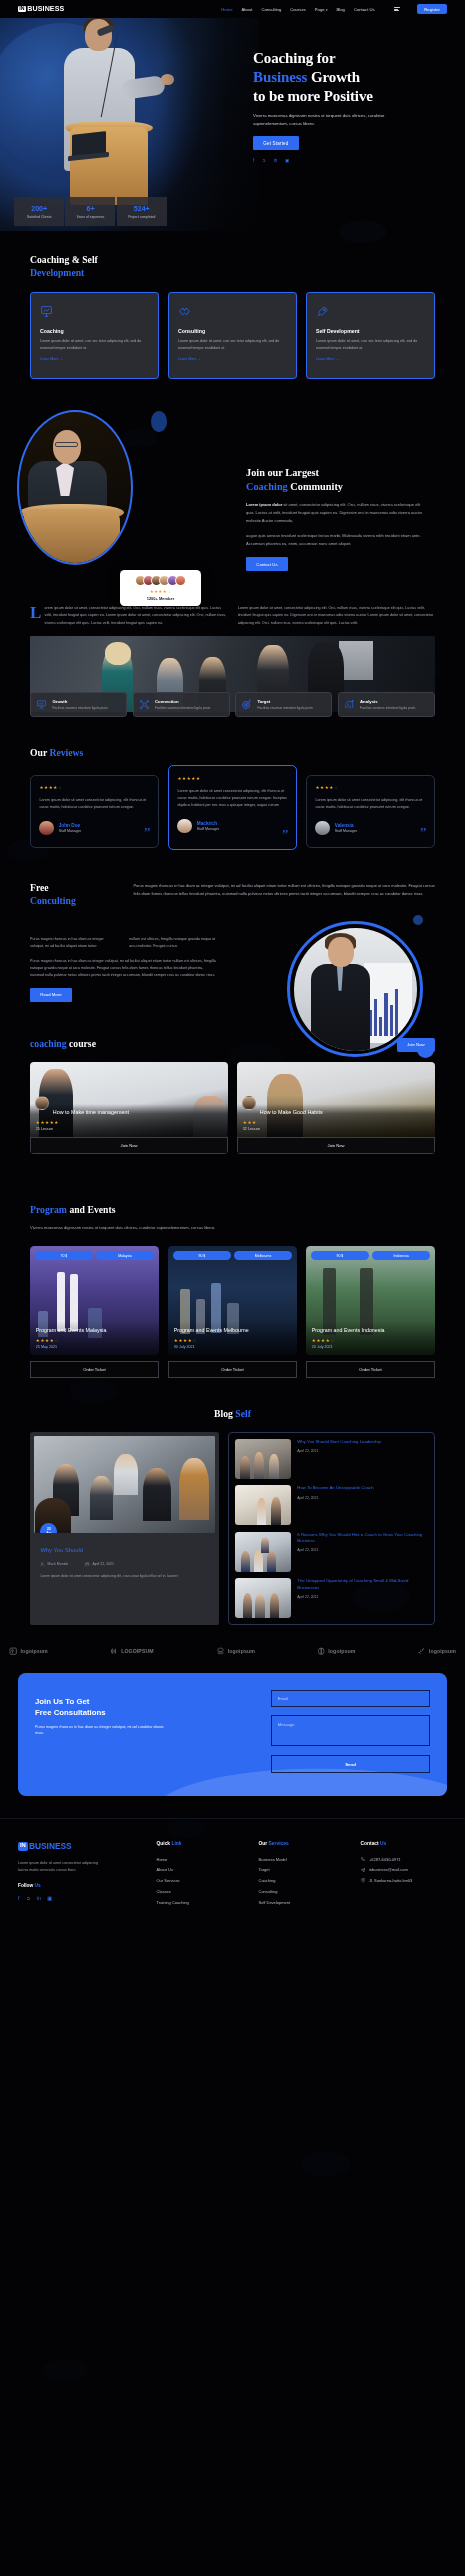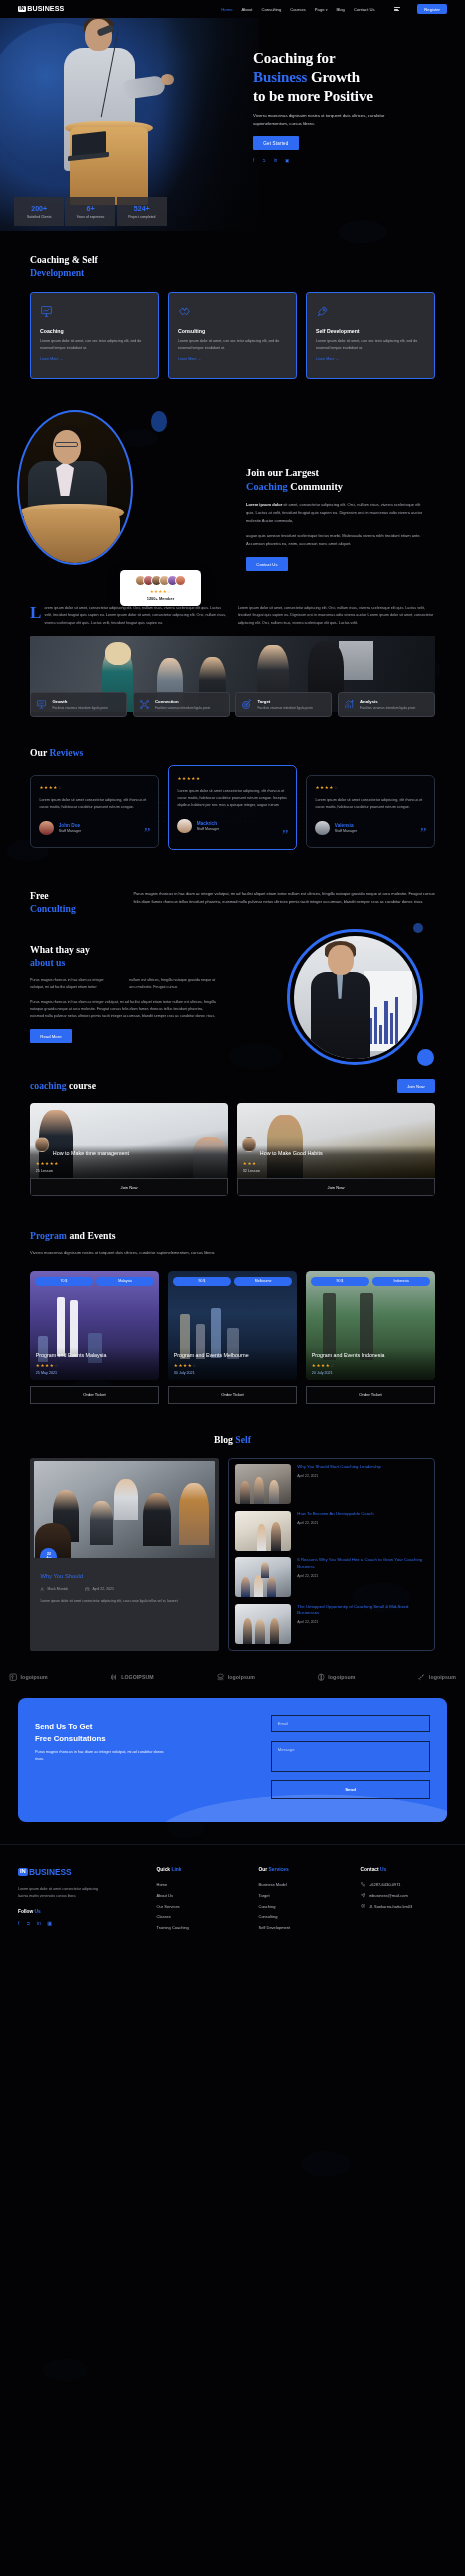--- a/index.html
+++ b/index.html
@@ -160,7 +160,7 @@
   .quote{position:absolute;right:7.8px;bottom:6.5px;font-family:"Liberation Serif",serif;font-size:14.2px;color:#2f6bf2;opacity:.85;line-height:1;}
 
   
-  .freecon{position:relative;margin-top:34px;}
+  .freecon{position:relative;margin-top:26px;}
   .fc-top{display:flex;gap:19.4px;align-items:flex-start;}
   .fc-top .sec-title{flex:0 0 84px;}
   .fc-top p{flex:1;font-size:4px;line-height:1.95;color:#b0b2ba;}

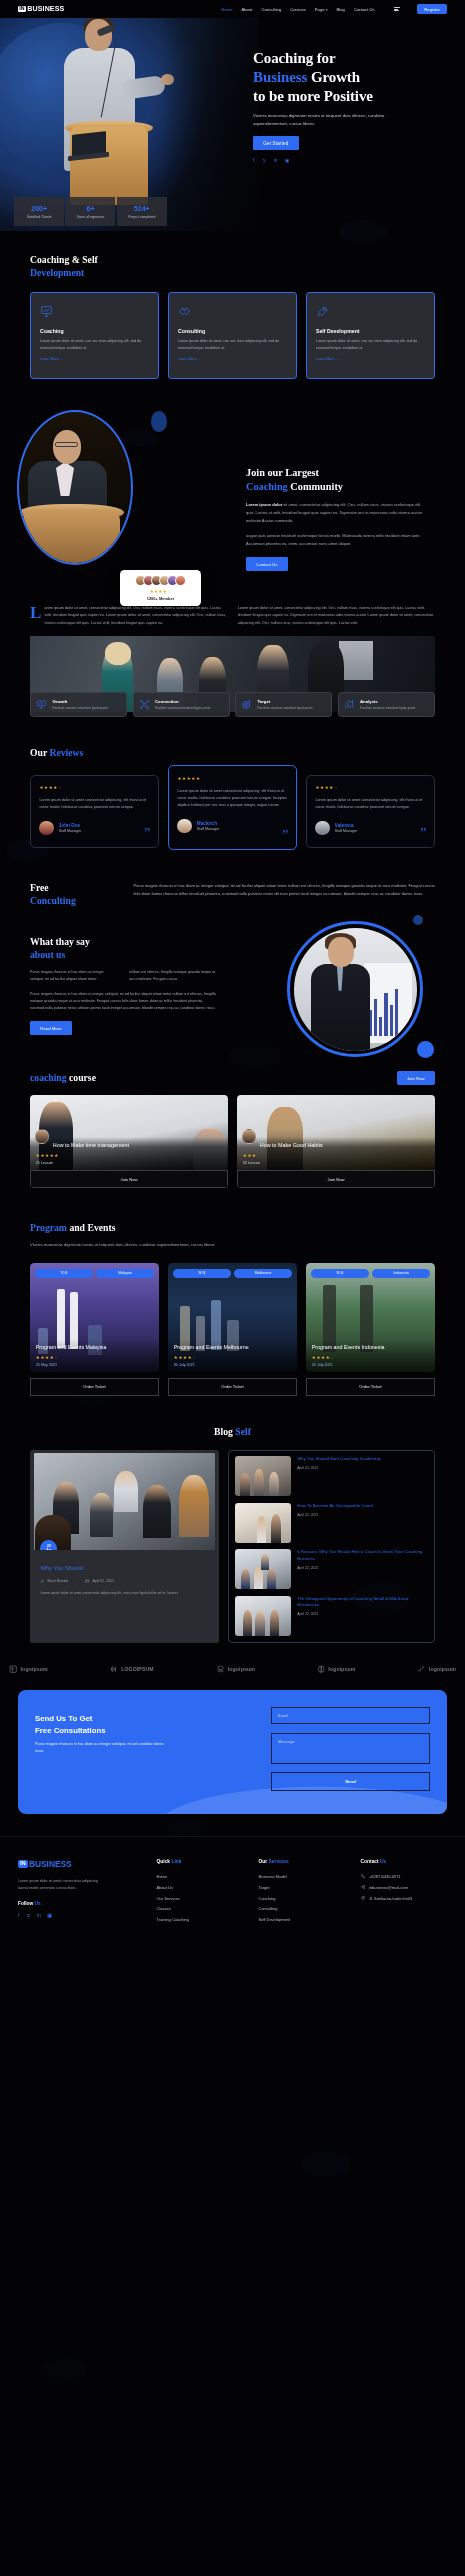--- a/index.html
+++ b/index.html
@@ -576,10 +576,6 @@
         <div class="fc-dot"></div>
         <div class="fc-dot2"></div>
       </div>
-      <h2>
-        <span>What thay say</span><br>
-        <span class="blue">about us</span>
-      </h2>
       <div class="about-cols">
         <p>Purus magnis rhoncus in hac diam ac integer volutpat, mi ad facilisi aliquet etiam tortor</p>
         <p>nullam est ultrices, fringilla natoque gravida neque at arcu molestie. Feugiat cursus</p>

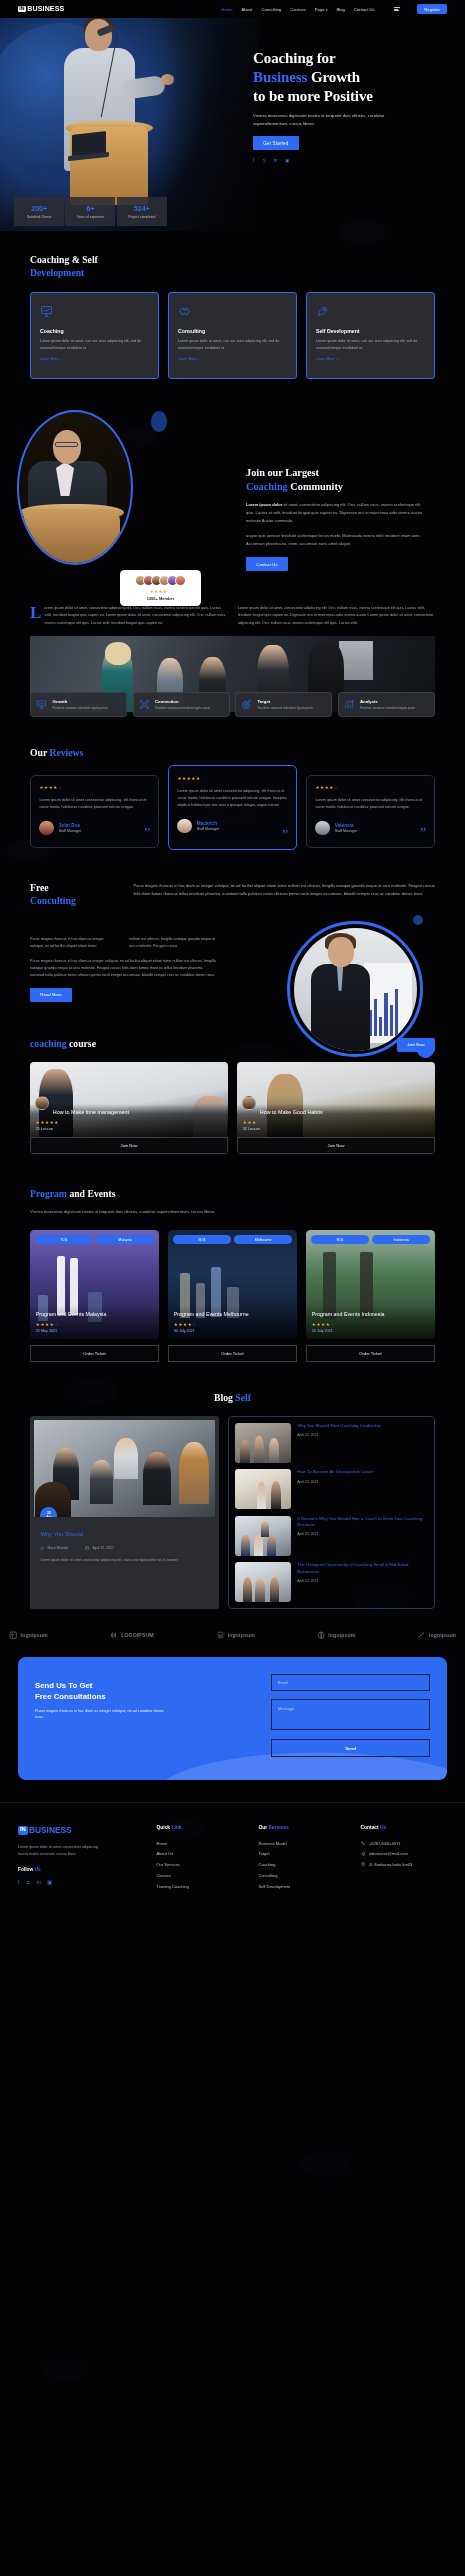--- a/index.html
+++ b/index.html
@@ -207,7 +207,7 @@
   .btn-joinnow{margin-top:0;width:100%;background:#0a0a0c;border:0.6px solid #3a3d45;color:#e6e7eb;font-size:4.1px;padding:5.2px 0;cursor:pointer;}
 
   
-  .program{margin-top:34px;}
+  .program{margin-top:50px;}
   .prog-grid{display:flex;gap:9px;margin-top:14.2px;}
   .prog{flex:1;}
   .prog-card{border-radius:4.5px;overflow:hidden;position:relative;height:109px;}

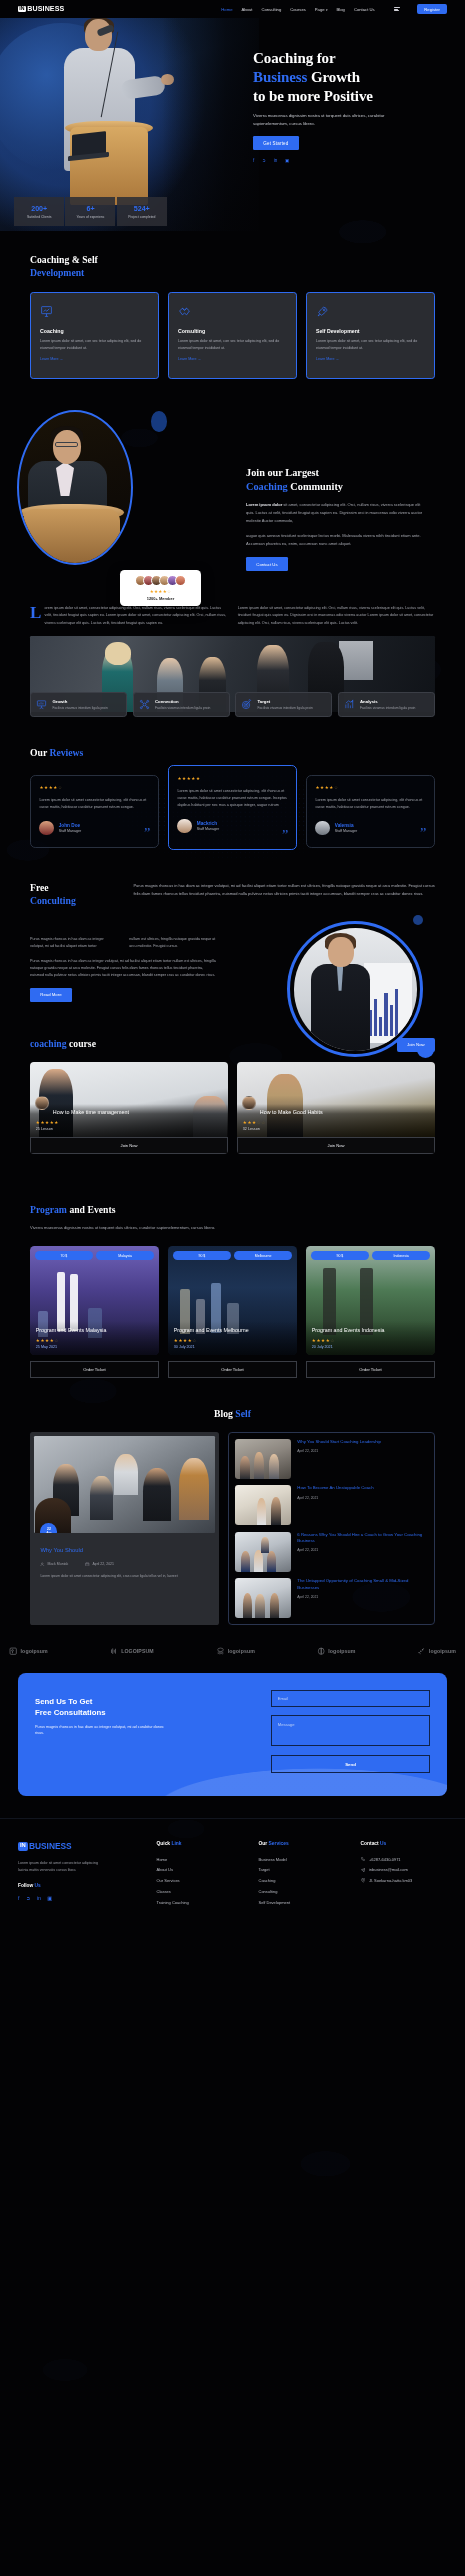--- a/index.html
+++ b/index.html
@@ -819,7 +819,7 @@
     <div class="cta-wave"></div>
     <div class="cta-left">
       <h2>
-        <span>Send Us To Get</span><br>
+        <span>Join Us To Get</span><br>
         <span>Free Consultations</span>
       </h2>
       <p>Purus magnis rhoncus in hac diam ac integer volutpat, mi ad  curabitur donec risus.</p>

